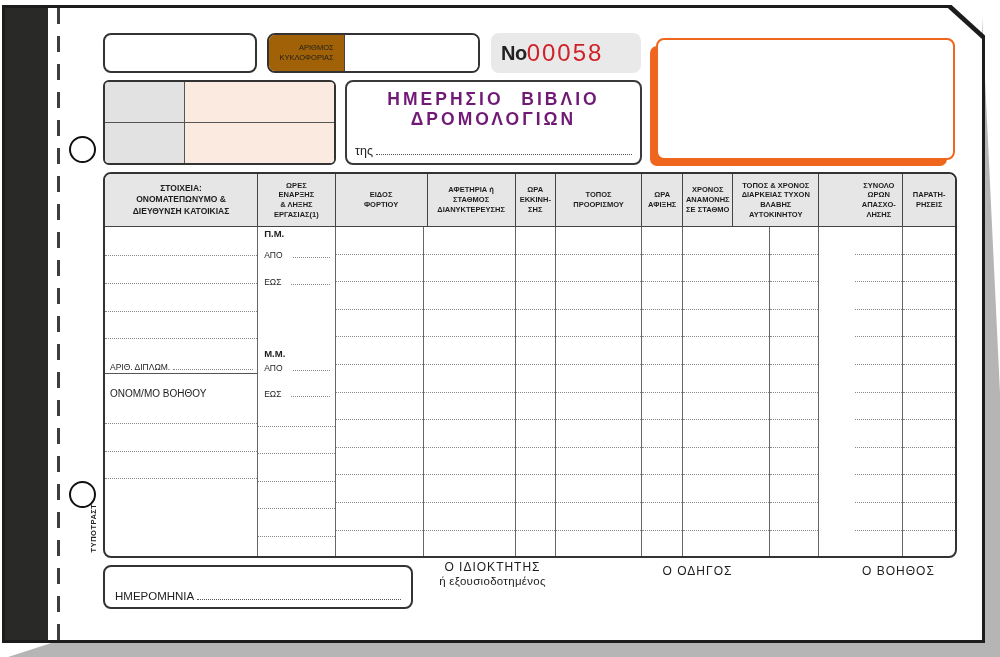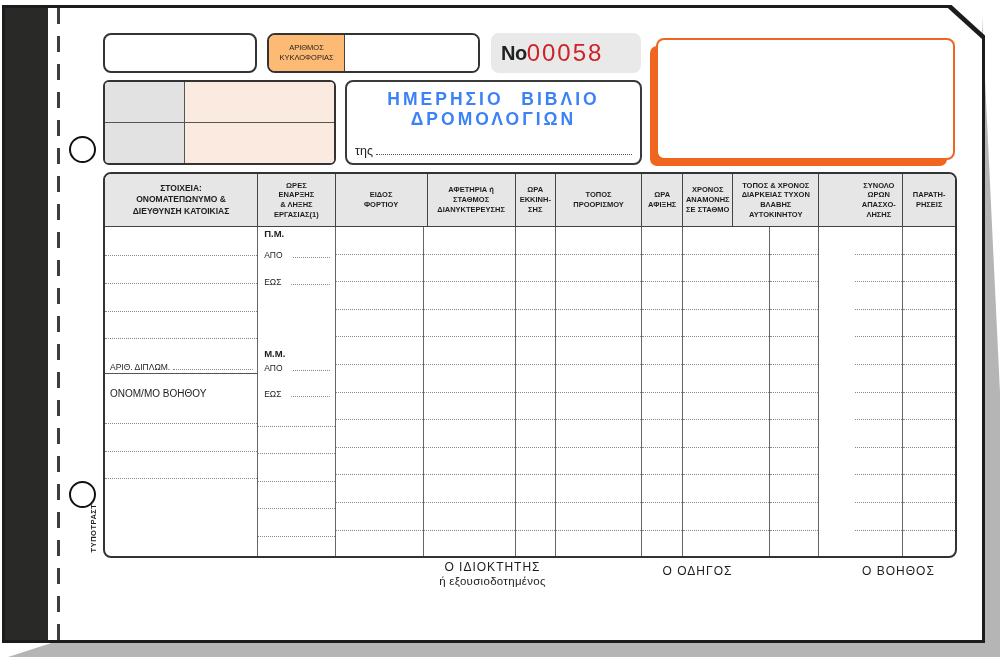--- a/index.html
+++ b/index.html
@@ -34,8 +34,8 @@
   .frame { border:2px solid #333; border-radius:8px; background:#fff; }
   #plate-box { left:98px; top:25px; width:154px; height:40px; }
   #reg-box { left:262px; top:25px; width:213px; height:40px; display:flex; overflow:hidden; }
-  #reg-label { width:76px; background:#fdba74; border-right:1.5px solid #444;
-    display:flex; align-items:center; justify-content:center; text-align:center;
+  #reg-label { width:76px; background:#a16207; border-right:1.5px solid #444;
+    display:flex; align-items:center; justify-content:center; text-align:right;
     font-size:7.5px; line-height:1.3; white-space:pre-line; }
   #reg-input { flex:1; background:#fff; }
   #no-box { left:486px; top:25px; width:150px; height:40px; background:#e9e9e9;

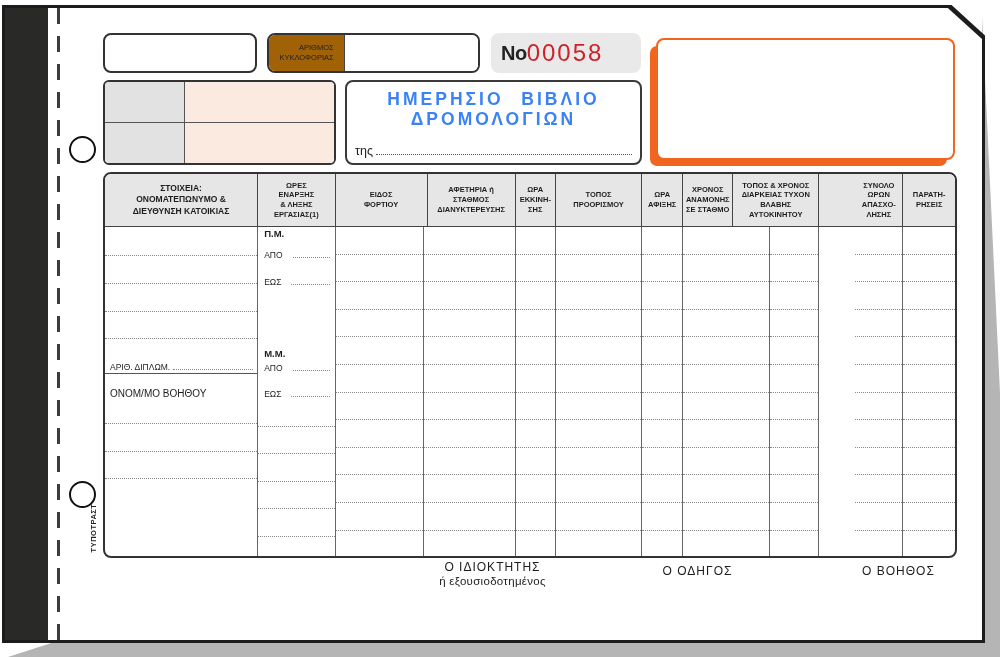--- a/index.html
+++ b/index.html
@@ -56,7 +56,7 @@
   
   #title-box { left:340px; top:72px; width:297px; height:85px; border:2.5px solid #3a3a3a;
     border-radius:8px; background:#fff; padding:7px 8px 5px; display:flex; flex-direction:column; }
-  .title-line { text-align:center; color:#3b82f6; font-weight:bold; font-size:17.5px;
+  .title-line { text-align:center; color:#701a75; font-weight:bold; font-size:17.5px;
     letter-spacing:3px; word-spacing:10px; line-height:1.15; }
   #tis-row { margin-top:auto; display:flex; align-items:flex-end; font-size:12.5px; color:#222; }
   .dotfill { flex:1; border-bottom:1.5px dotted #555; margin:0 0 3px 3px; }

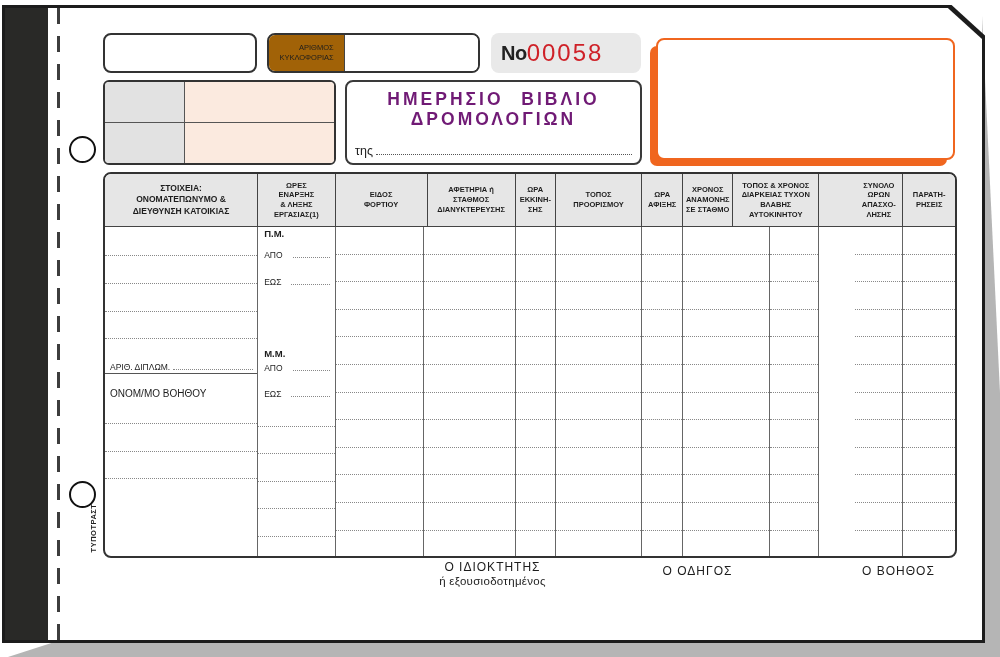--- a/index.html
+++ b/index.html
@@ -348,6 +348,10 @@
     </div>
   </div>
 
+  <div id="date-box" class="abs">
+    <span>ΗΜΕΡΟΜΗΝΙΑ</span>
+    <span class="dotfill" style="border-bottom:1.5px dotted #555;margin-bottom:2px"></span>
+  </div>
   <div id="sig-owner" class="abs sig">
     <div>Ο  ΙΔΙΟΚΤΗΤΗΣ</div>
     <div class="sub">ή  εξουσιοδοτημένος</div>

